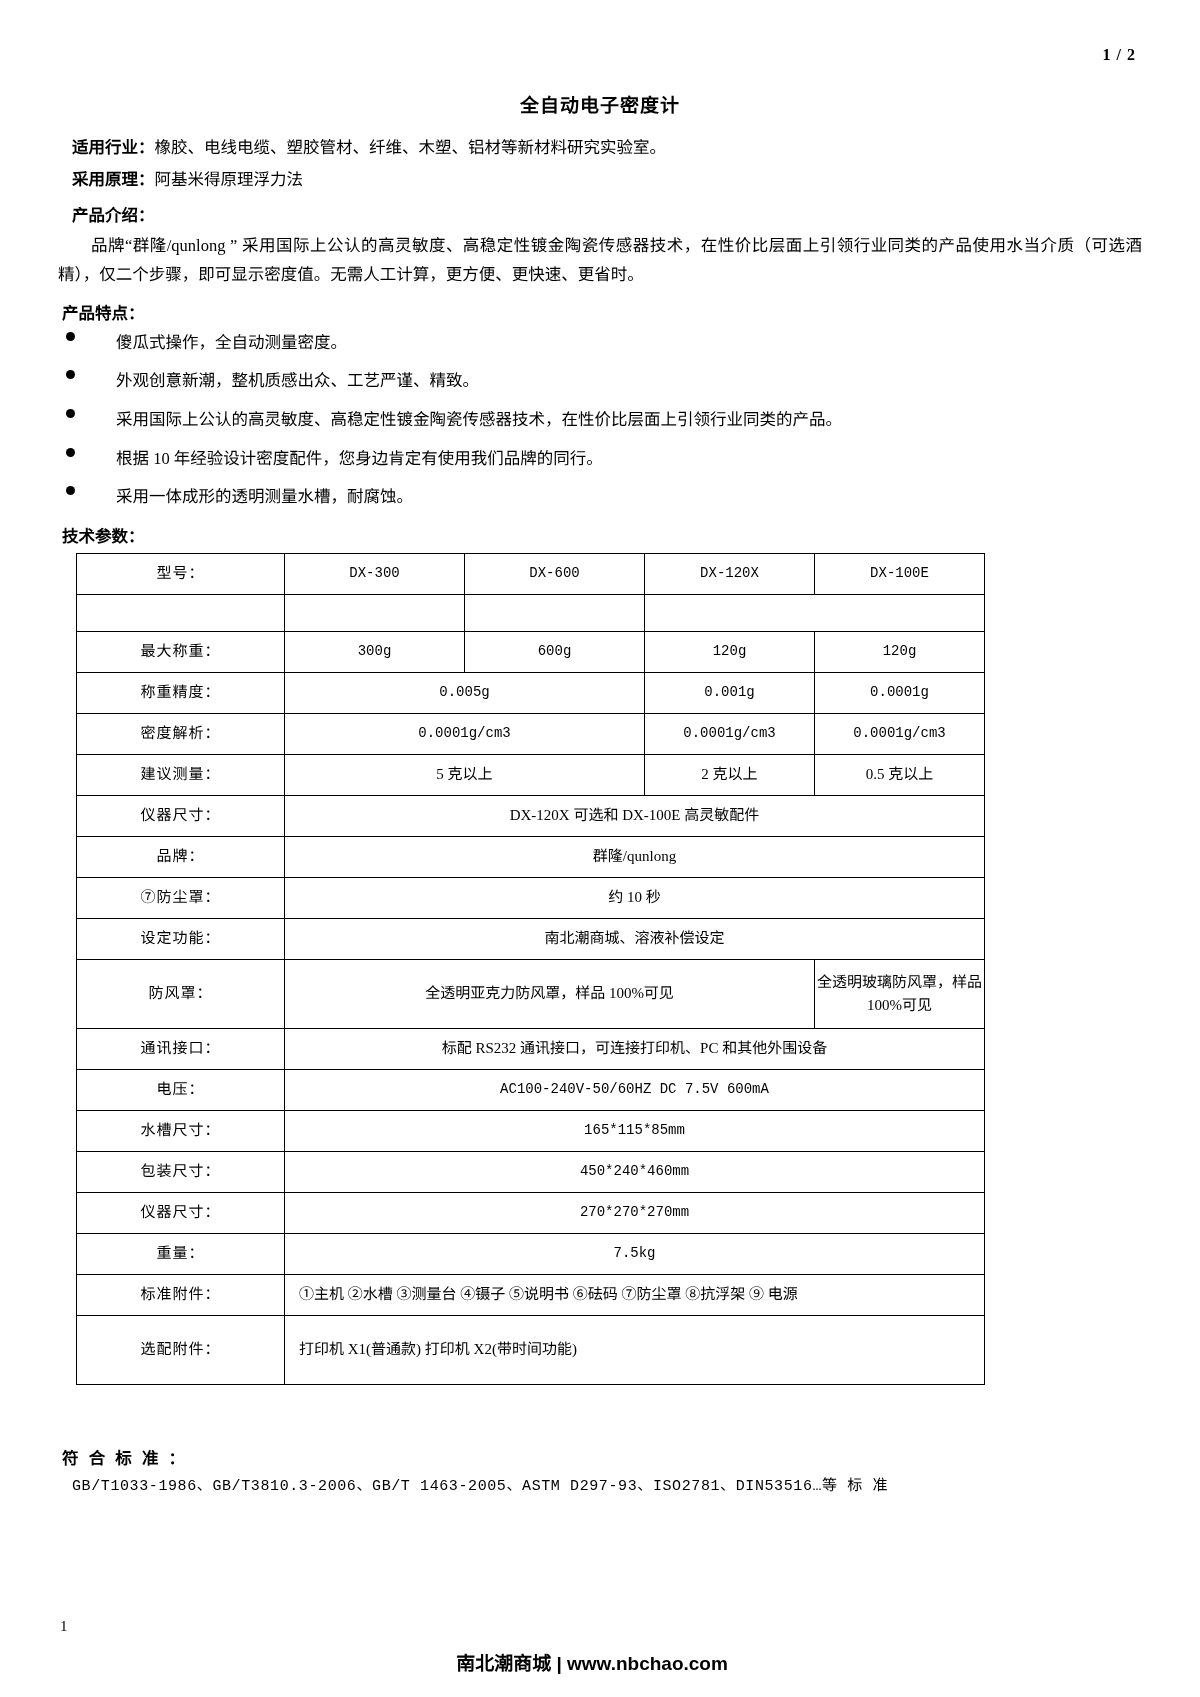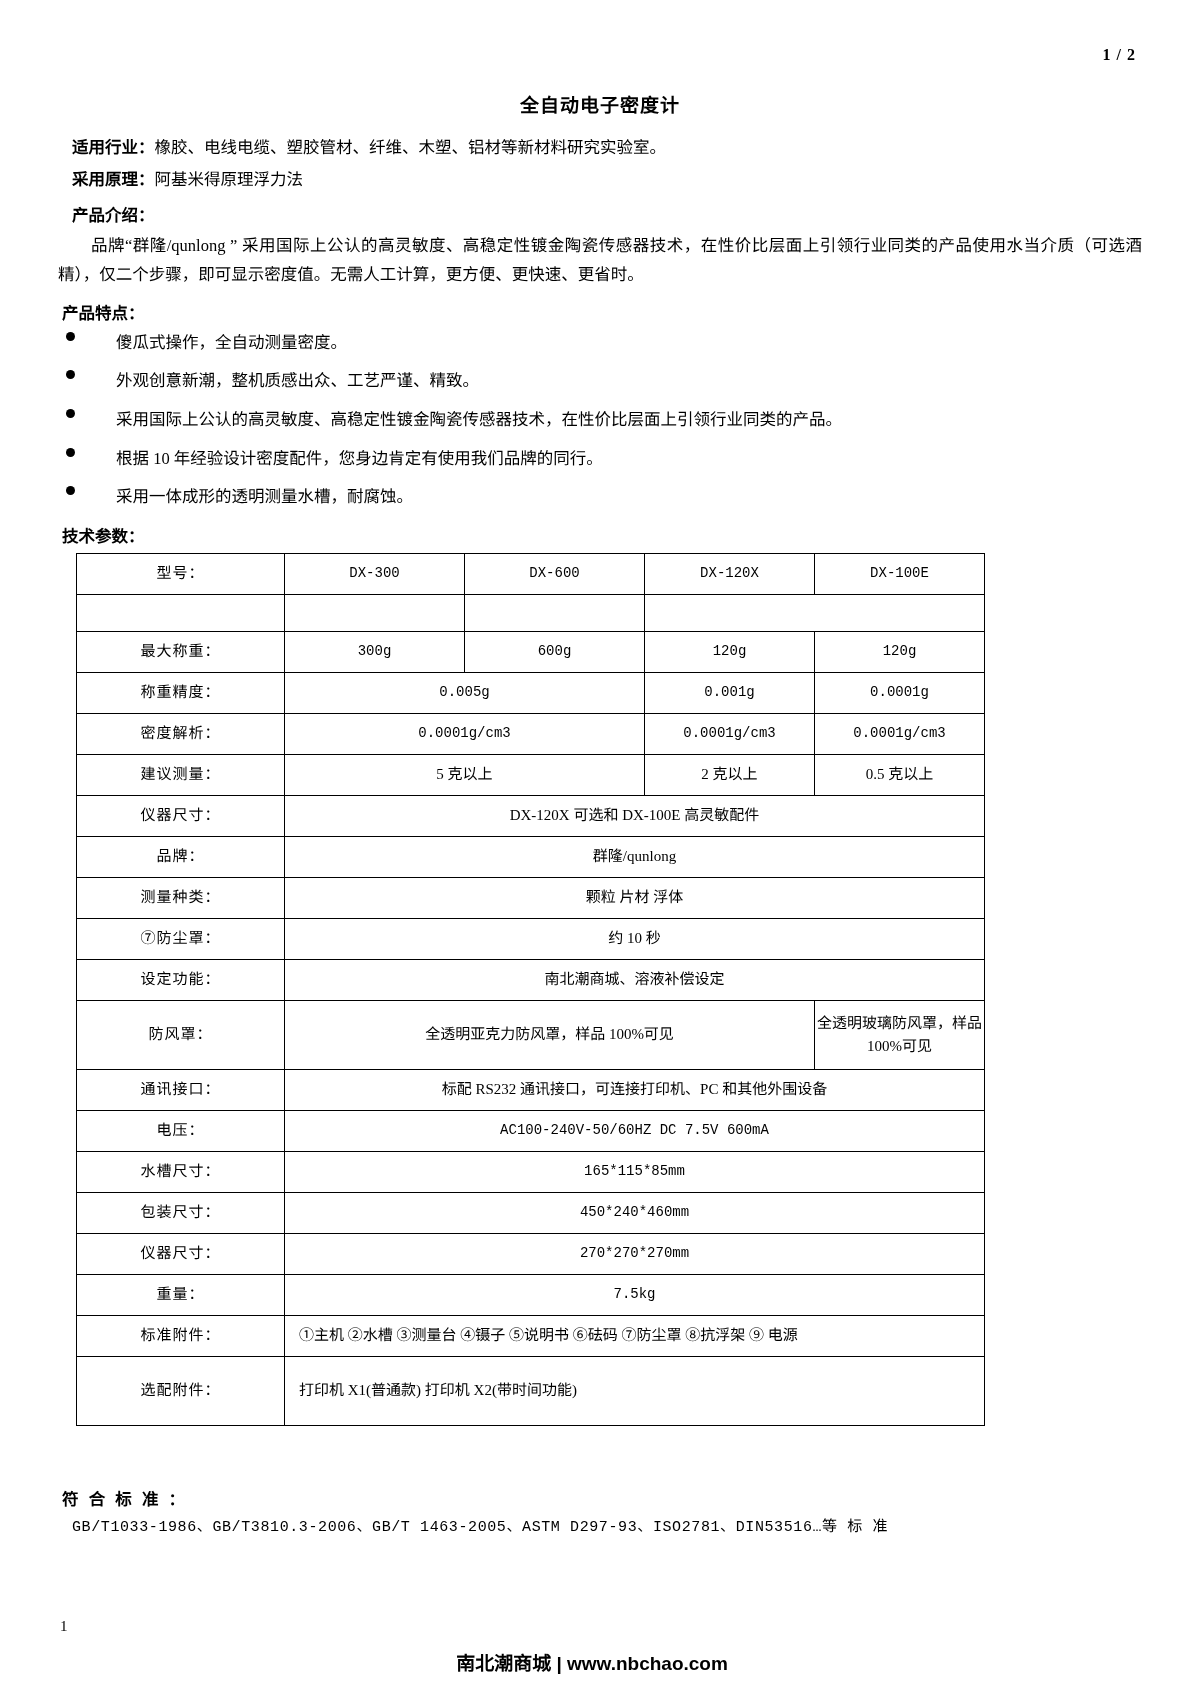--- a/index.html
+++ b/index.html
@@ -235,10 +235,6 @@
         <td colspan="4">群隆/qunlong</td>
       </tr>
       <tr>
-        <td class="label">测量种类：</td>
-        <td colspan="4">颗粒  片材  浮体</td>
-      </tr>
-      <tr>
         <td class="label">⑦防尘罩：</td>
         <td colspan="4">约 10 秒</td>
       </tr>

